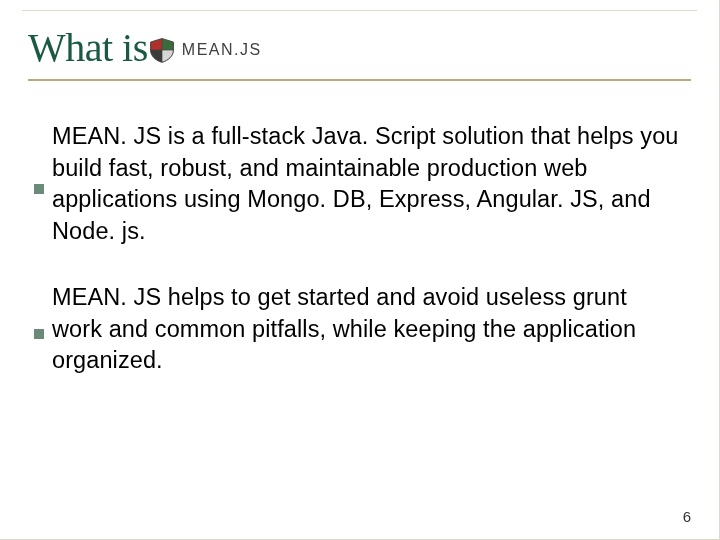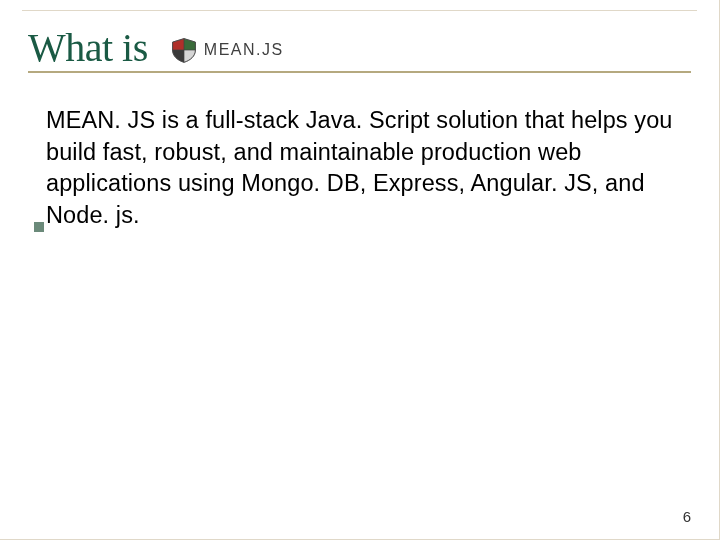--- a/index.html
+++ b/index.html
@@ -22,10 +22,10 @@
     .title-row {
       display: flex;
       align-items: center;
-      gap: 22px;
+      padding-bottom: 8px;
       padding-top: 4px;
       border-bottom: 2px solid #b5a97f;
-      margin-bottom: 32px;
+      margin-bottom: 40px;
     }
     .title-row::before {
       content: "";

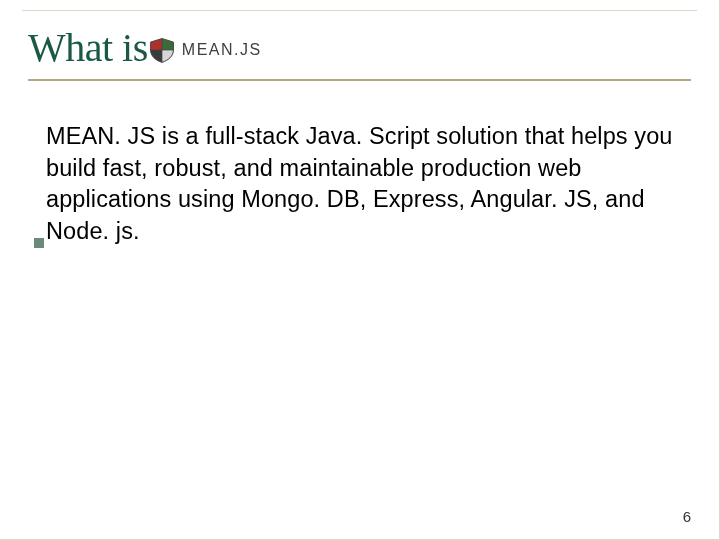--- a/index.html
+++ b/index.html
@@ -65,8 +65,8 @@
     }
     .bullet-item {
       display: flex;
-      align-items: flex-end;
-      gap: 2px;
+      align-items: center;
+      gap: 8px;
       margin-bottom: 34px;
     }
     .bullet-marker {

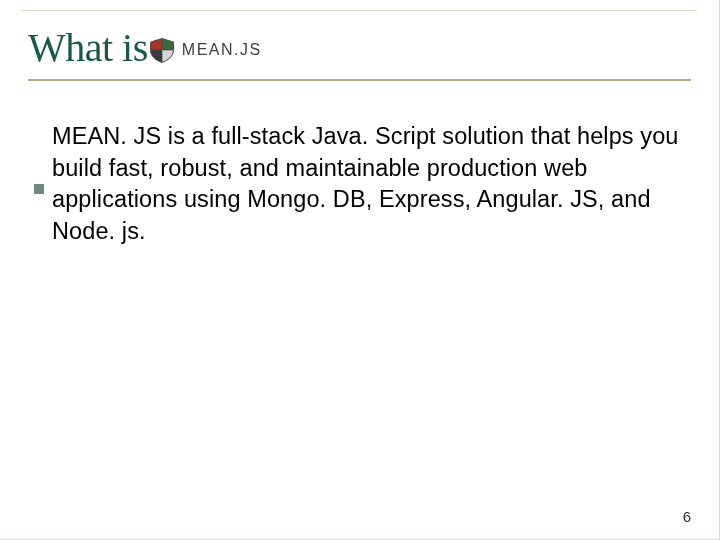--- a/index.html
+++ b/index.html
@@ -116,6 +116,10 @@
       <span class="bullet-marker"></span>
       <span class="bullet-text">MEAN. JS is a full-stack Java. Script solution that helps you build fast, robust, and maintainable production web applications using Mongo. DB, Express, Angular. JS, and Node. js.</span>
     </div>
+    <div class="bullet-item">
+      <span class="bullet-marker"></span>
+      <span class="bullet-text">MEAN. JS helps to get started and avoid useless grunt work and common pitfalls, while keeping the application organized.</span>
+    </div>
   </div>
 
   <div class="page-number">6</div>

